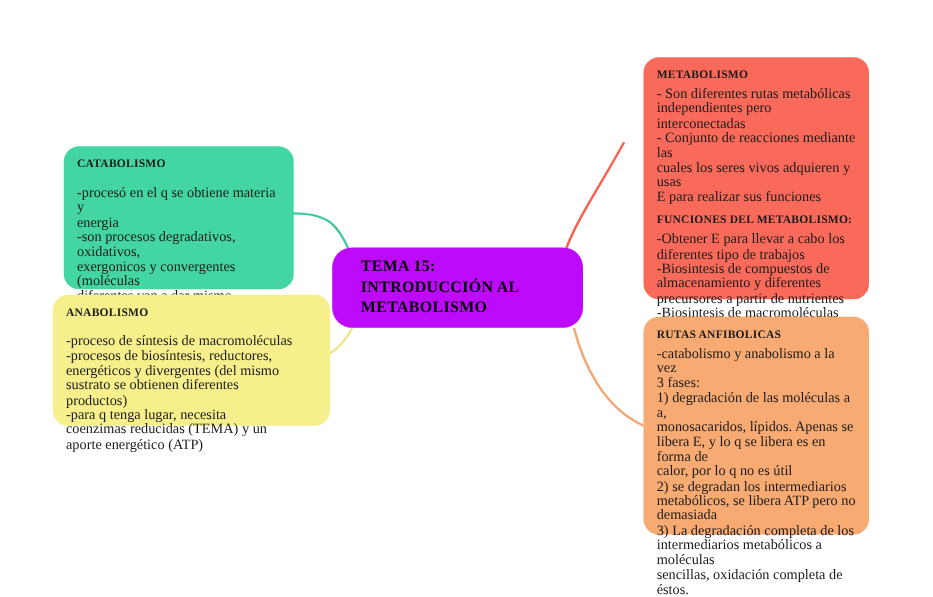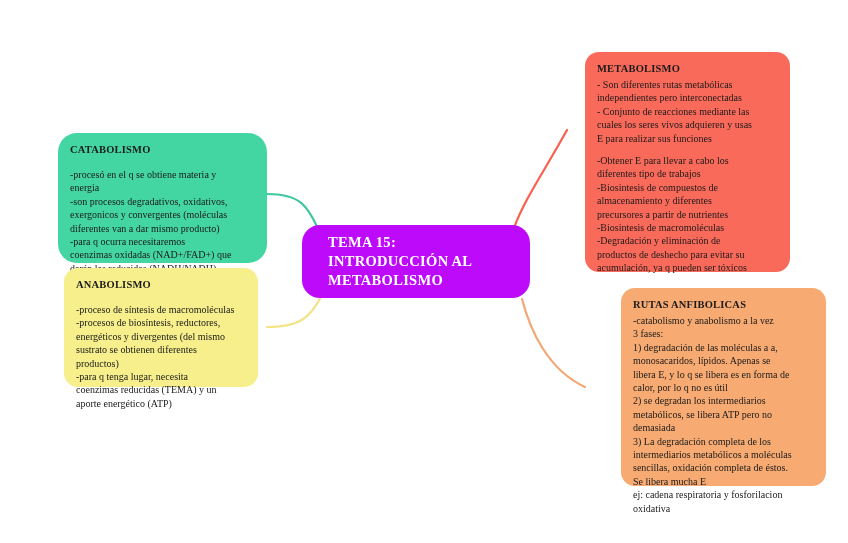--- a/index.html
+++ b/index.html
@@ -40,7 +40,7 @@
     white-space: pre-wrap;
   }
   .node .body {
-    font-size: 10px;
+    font-size: 13px;
     line-height: 13.4px;
     white-space: pre-wrap;
     margin: 0;

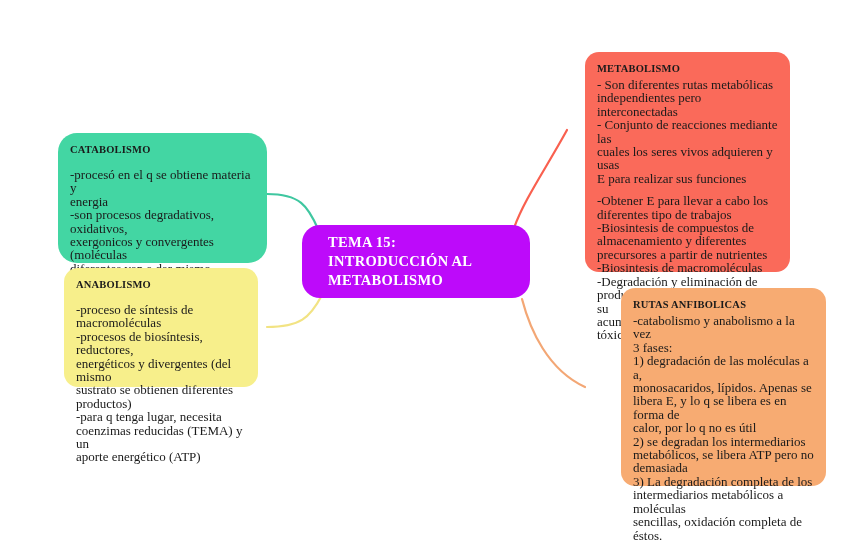--- a/index.html
+++ b/index.html
@@ -51,7 +51,6 @@
   #node-catabolismo {
     left: 58px; top: 133px; width: 209px; height: 130px;
     background: #43d6a3;
-    border-radius: 19px;
   }
   #node-anabolismo {
     left: 64px; top: 268px; width: 194px; height: 119px;

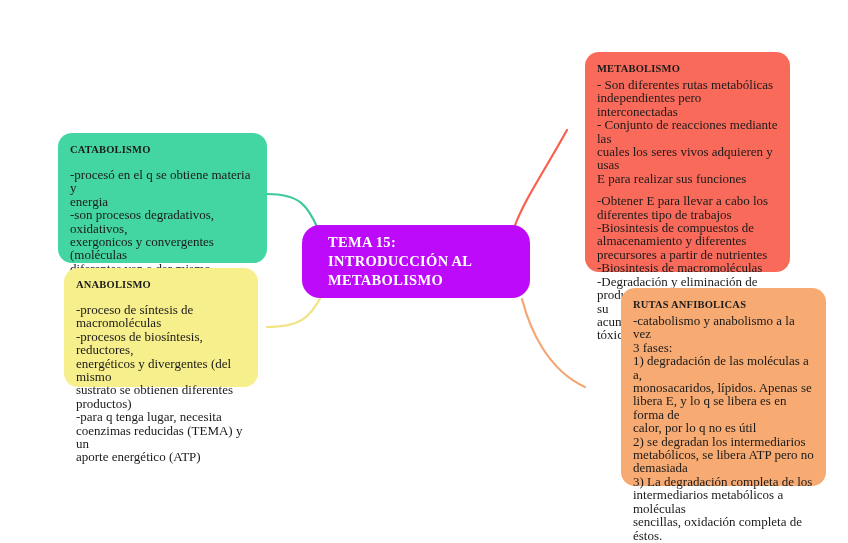--- a/index.html
+++ b/index.html
@@ -134,6 +134,7 @@
 cuales los seres vivos adquieren y usas
 E para realizar sus funciones</p>
     <div class="gap"></div>
+    <p class="title">FUNCIONES DEL METABOLISMO:</p>
     <p class="body">-Obtener E para llevar a cabo los
 diferentes tipo de trabajos
 -Biosintesis de compuestos de

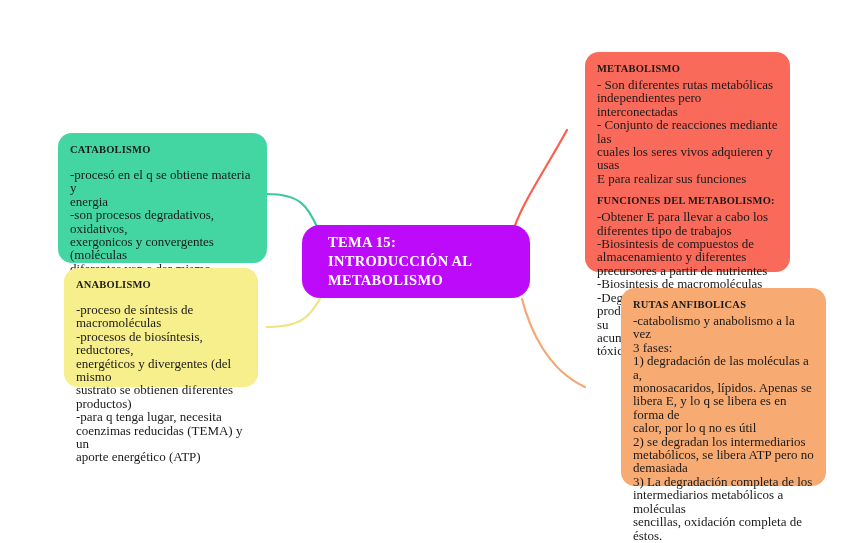--- a/index.html
+++ b/index.html
@@ -65,7 +65,7 @@
     padding: 0 0 0 26px;
   }
   #node-central .central-title {
-    color: #ffffff;
+    color: #000000;
     font-weight: bold;
     font-size: 14.5px;
     line-height: 19px;

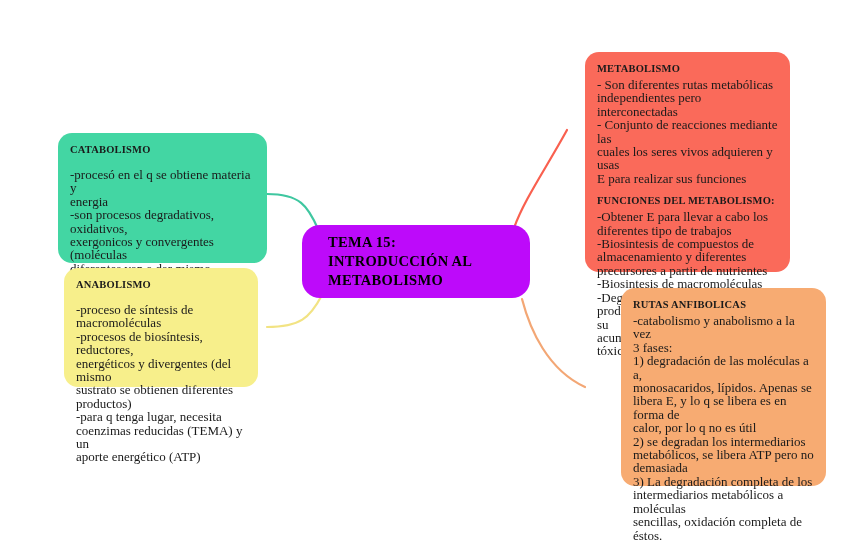--- a/index.html
+++ b/index.html
@@ -53,7 +53,7 @@
     background: #43d6a3;
   }
   #node-anabolismo {
-    left: 64px; top: 268px; width: 194px; height: 119px;
+    left: 48px; top: 268px; width: 252px; height: 119px;
     background: #f7ef8b;
   }
   #node-central {

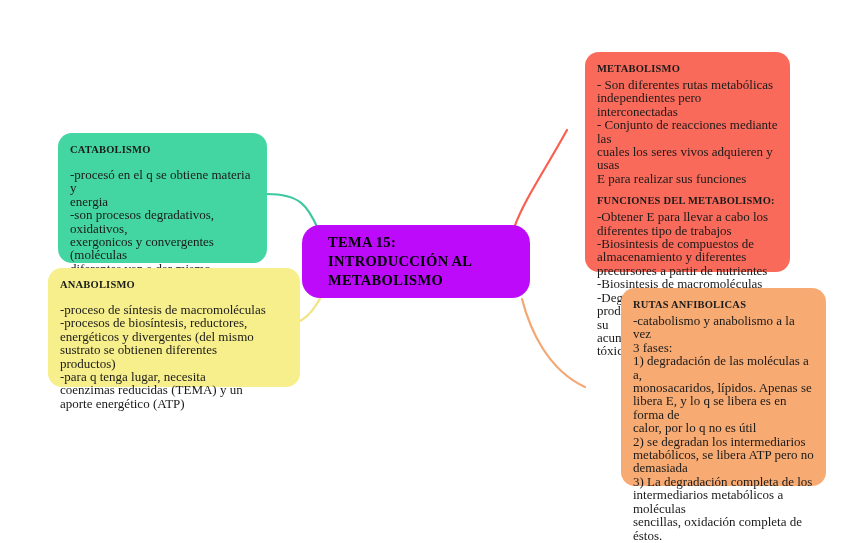--- a/index.html
+++ b/index.html
@@ -79,7 +79,6 @@
   #node-rutas {
     left: 585px; top: 288px; width: 205px; height: 198px;
     background: #f7ab72;
-    margin-left: 36px;
   }
 </style>
 </head>

